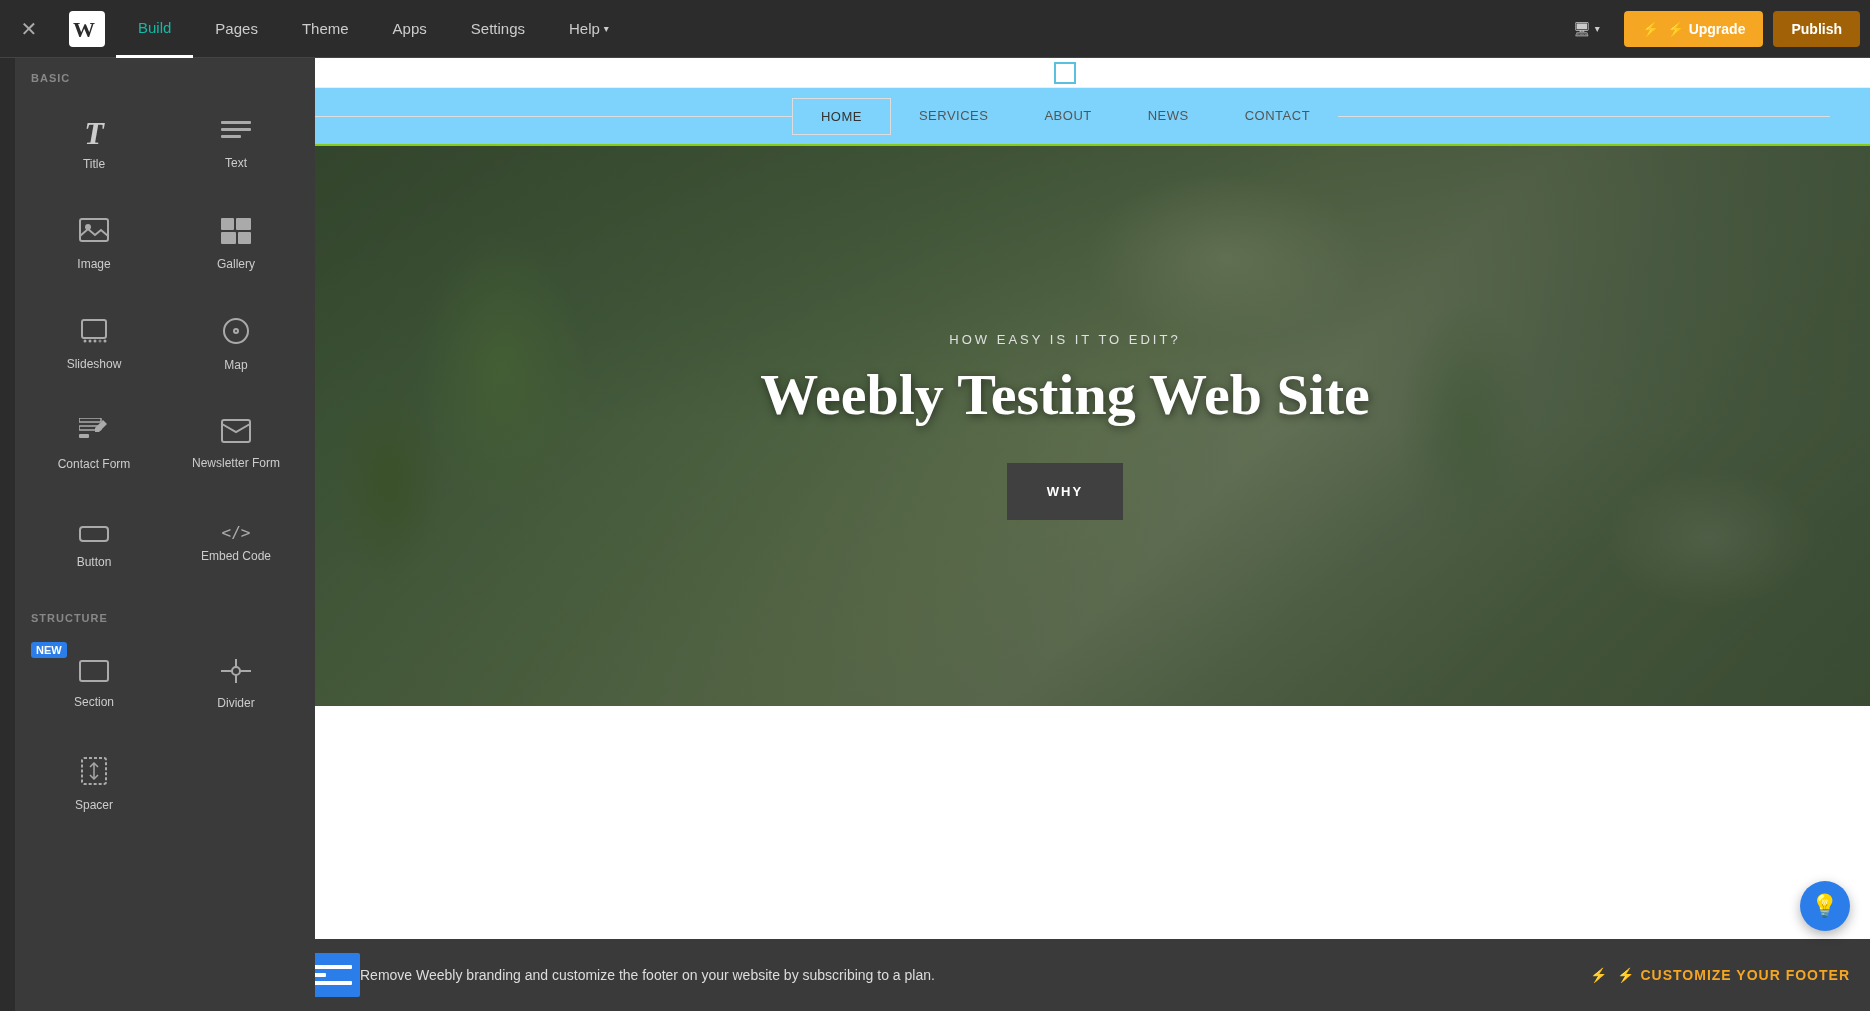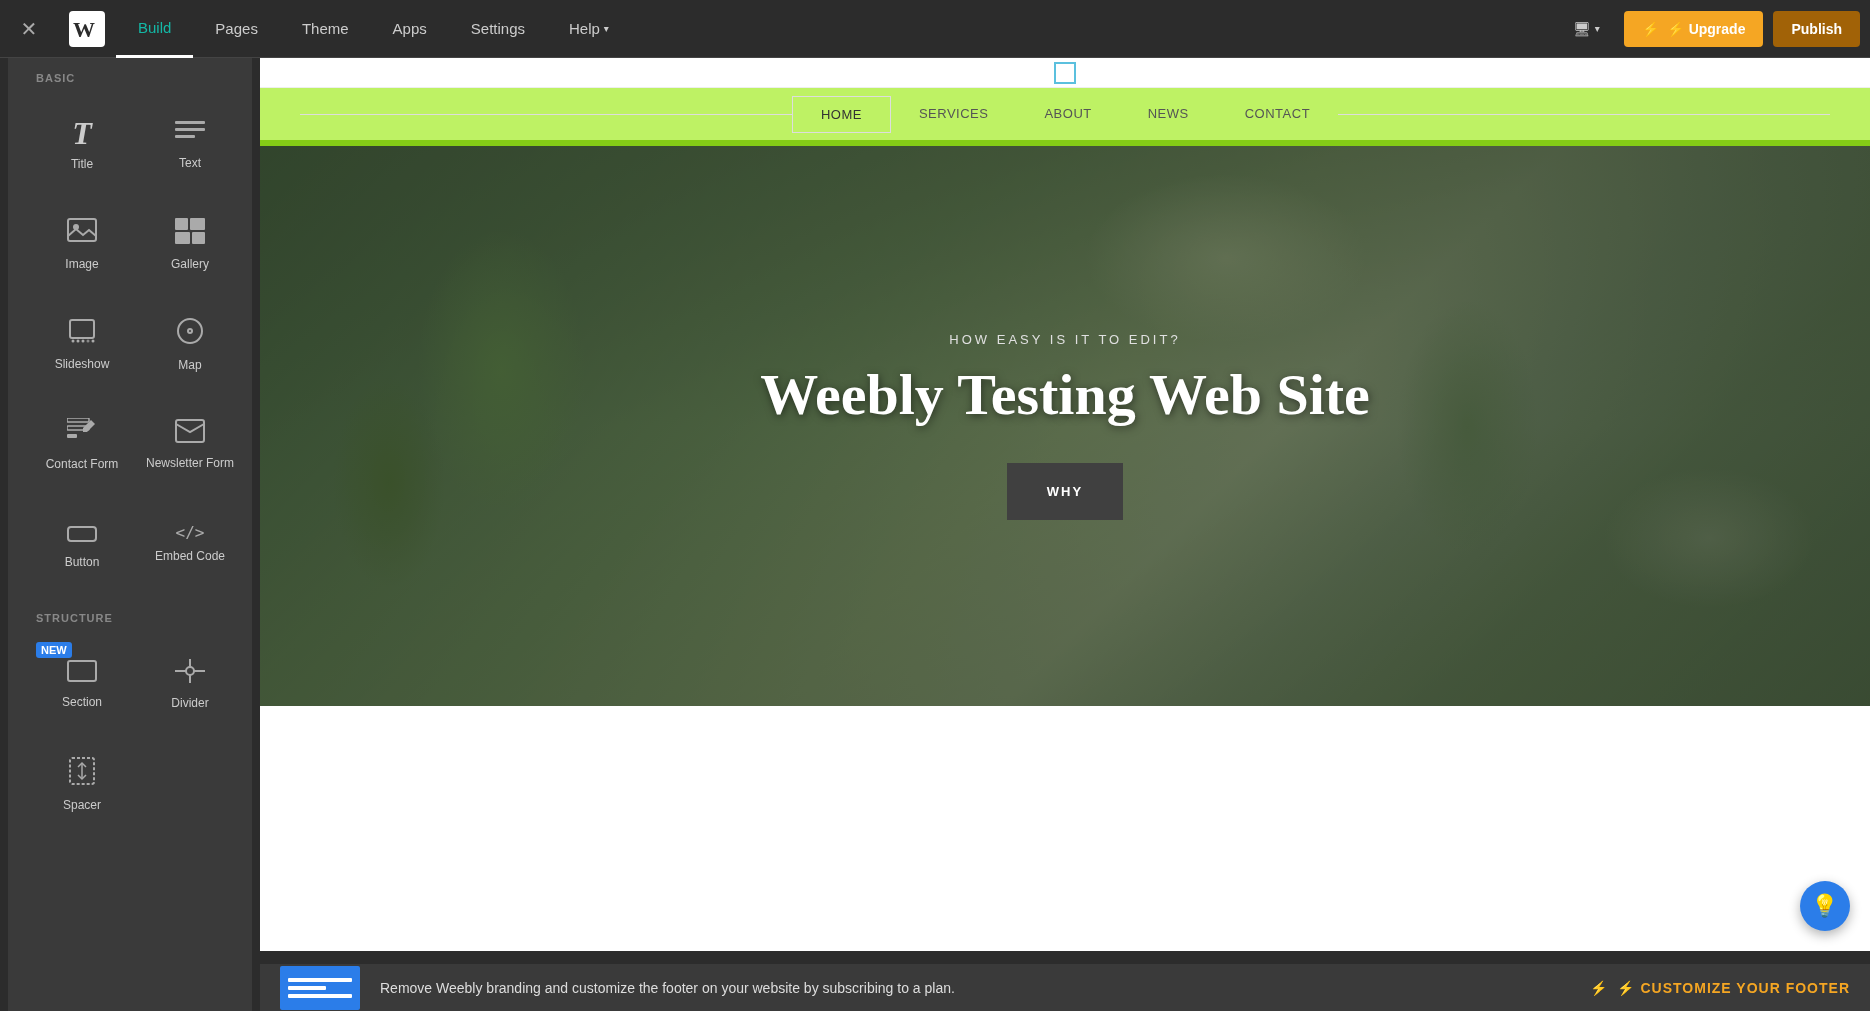--- a/index.html
+++ b/index.html
@@ -45,8 +45,8 @@
 
     
     .sidebar {
-      position: fixed; top: 58px; left: 8px; width: 244px; bottom: 0;
-      background: #3a3a3a; overflow-y: auto; z-index: 50; padding-left: 12px;
+      position: fixed; top: 58px; left: 15px; width: 300px; bottom: 0;
+      background: #3a3a3a; overflow-y: auto; z-index: 50;
     }
     .sidebar-section-label {
       padding: 14px 16px 6px;

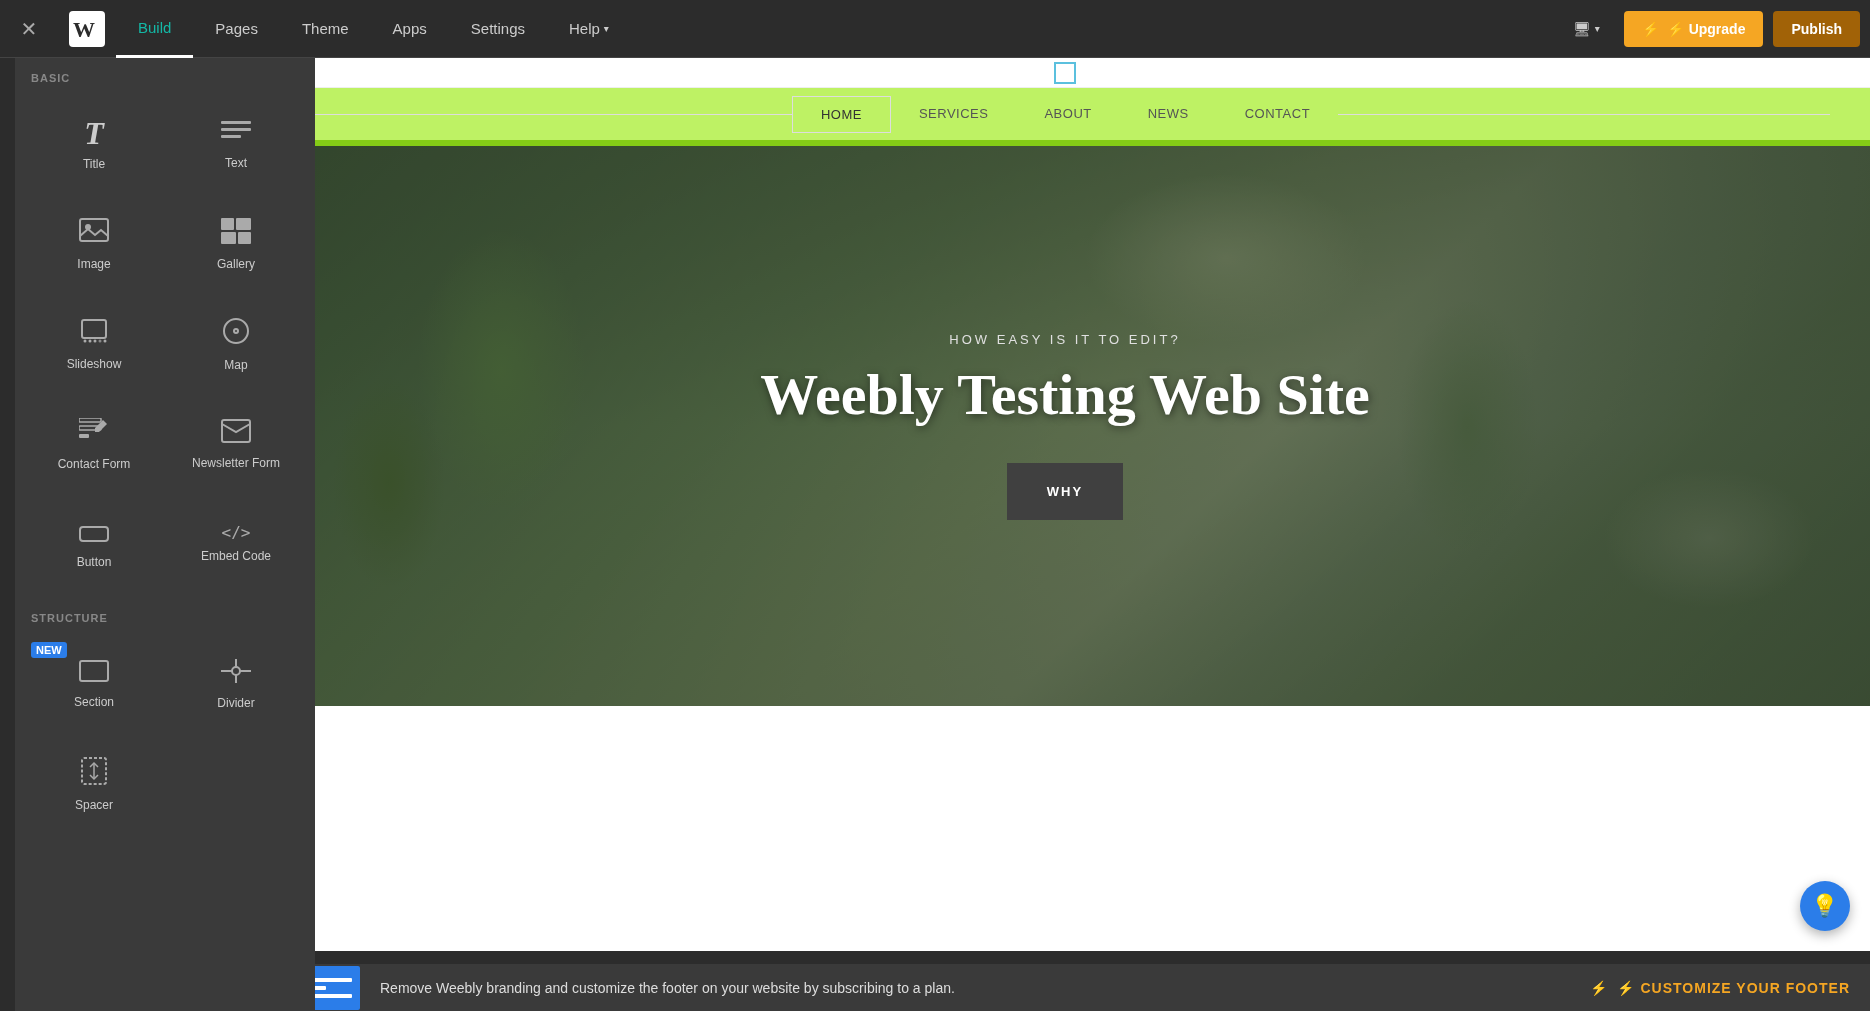--- a/index.html
+++ b/index.html
@@ -83,8 +83,8 @@
 
     
     .site-nav {
-      background: #bef264; display: flex; align-items: center; justify-content: center;
-      padding: 16px 0; border-bottom: 6px solid #84cc16; position: relative;
+      background: #7dd3fc; display: flex; align-items: center; justify-content: center;
+      padding: 16px 0; border-bottom: 2px solid #84cc16; position: relative;
       height: 58px;
     }
     .site-menu {

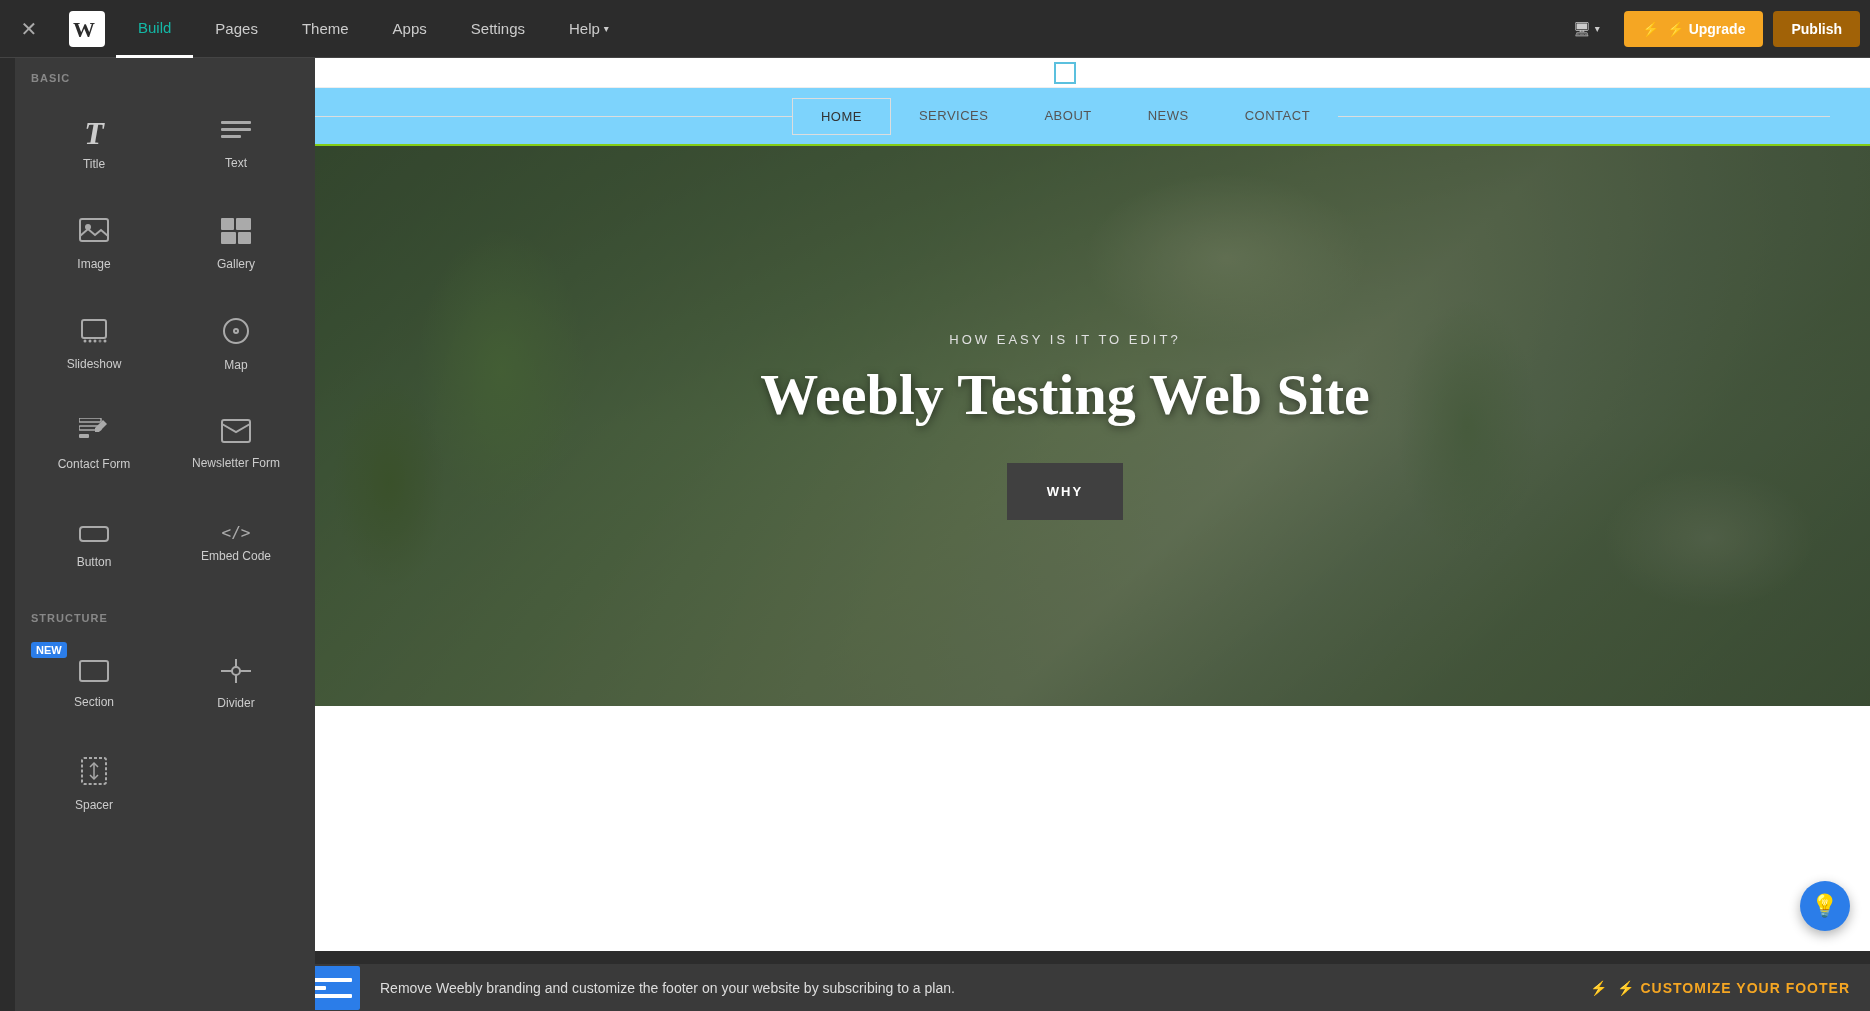--- a/index.html
+++ b/index.html
@@ -149,9 +149,8 @@
 
     
     .footer-bar {
-      position: absolute; bottom: 0; left: 0; right: 0; height: 47px;
+      position: absolute; bottom: 0; left: 0; right: 0; height: 72px;
       background: #3a3a3a; display: flex; align-items: center; padding: 0 20px;
-      gap: 20px;
     }
     .footer-preview {
       width: 80px; height: 44px; background: #2b7de9;

